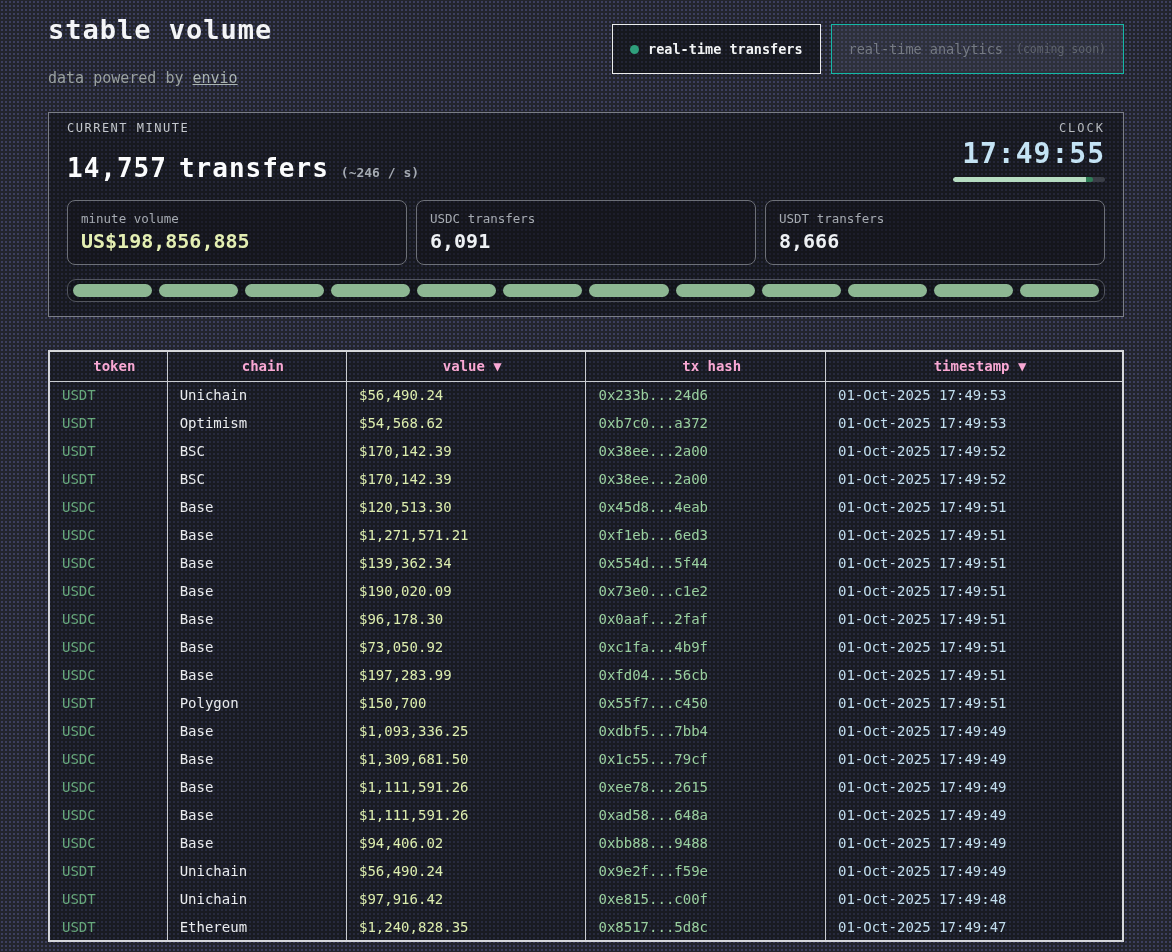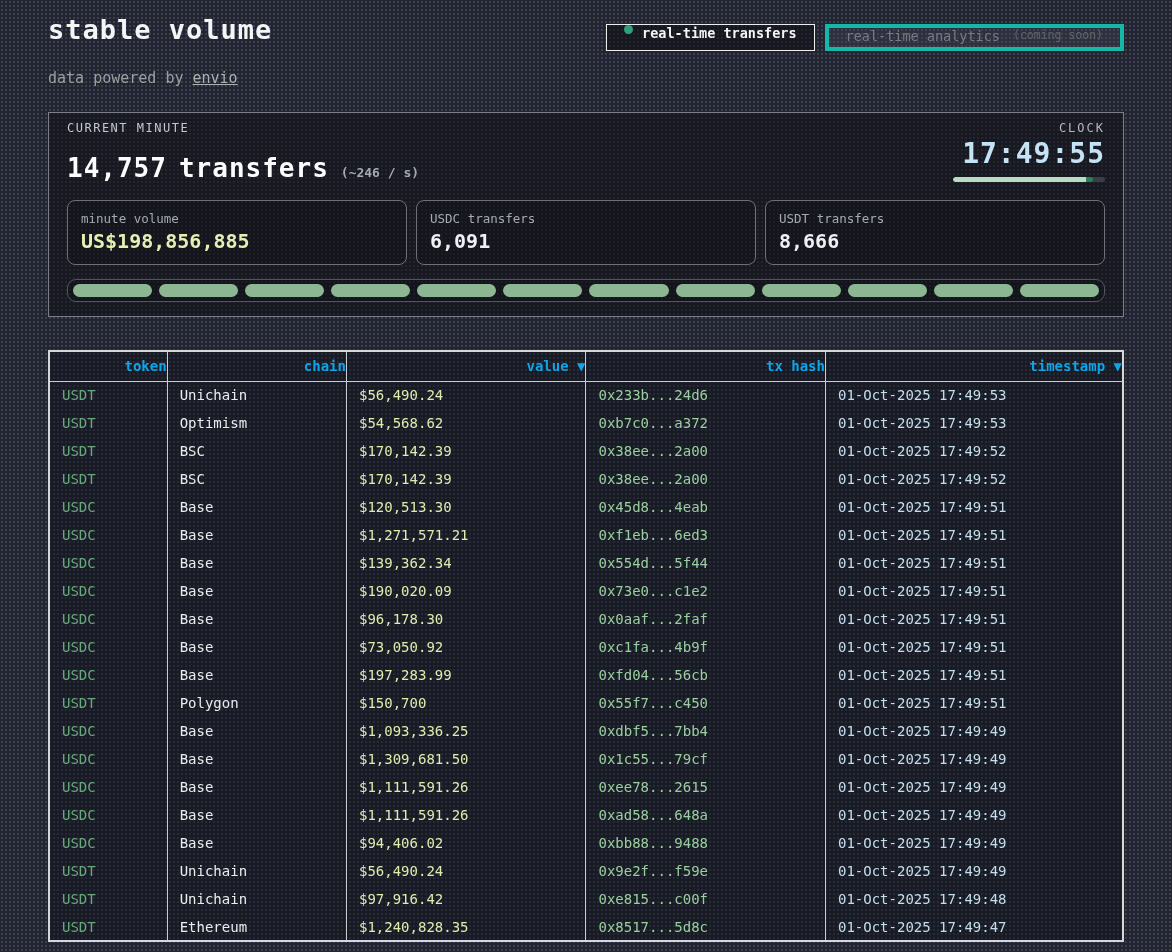--- a/index.html
+++ b/index.html
@@ -19,7 +19,7 @@
   .subtitle { margin-top: 24px; font-size: 15px; color: #99a09f; }
   .subtitle a { color: #a9b3b1; text-decoration: underline; cursor: pointer; }
   .tabs { display: flex; gap: 10px; margin-top: 10px; }
-  .tab { height: 27px; display: flex; gap: 9px; padding: 0 17px;
+  .tab { height: 50px; display: flex; align-items: center; gap: 9px; padding: 0 17px;
          font-size: 13.5px; cursor: pointer; white-space: nowrap; }
   .tab.active { border: 1px solid #eceded; background: rgba(12,14,18,0.55);
                 color: #f2f4f5; font-weight: 700; }

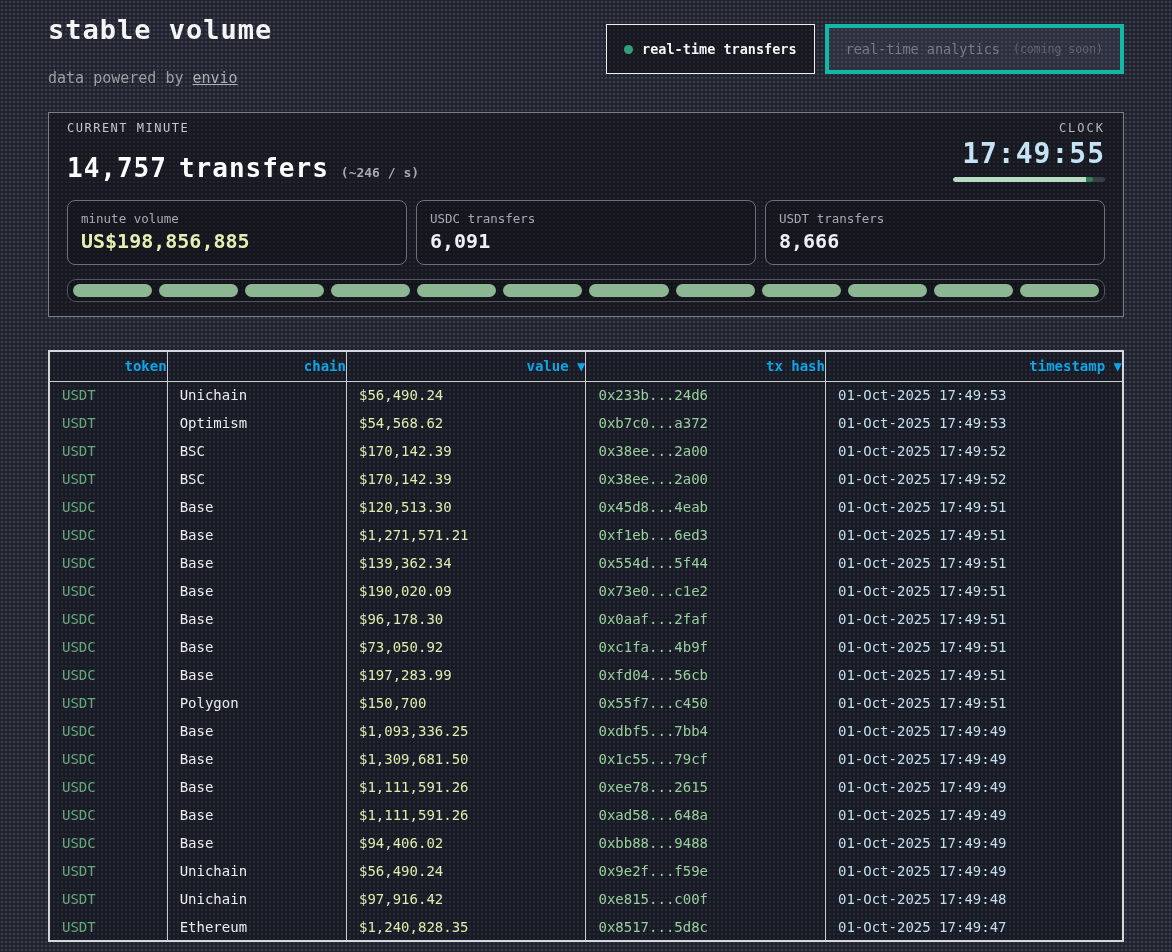--- a/index.html
+++ b/index.html
@@ -24,7 +24,7 @@
   .tab.active { border: 1px solid #eceded; background: rgba(12,14,18,0.55);
                 color: #f2f4f5; font-weight: 700; }
   .tab .dot { width: 9px; height: 9px; border-radius: 50%; background: #2f9f7c; }
-  .tab.disabled { background: rgba(70,73,85,0.35); border: 4px solid #14b8a6; color: #767b84; }
+  .tab.disabled { background: rgba(70,73,85,0.35); border: 1px solid #14b8a6; color: #767b84; }
   .tab.disabled .note { font-size: 11.5px; color: #60656e; margin-left: 4px; }
 
   

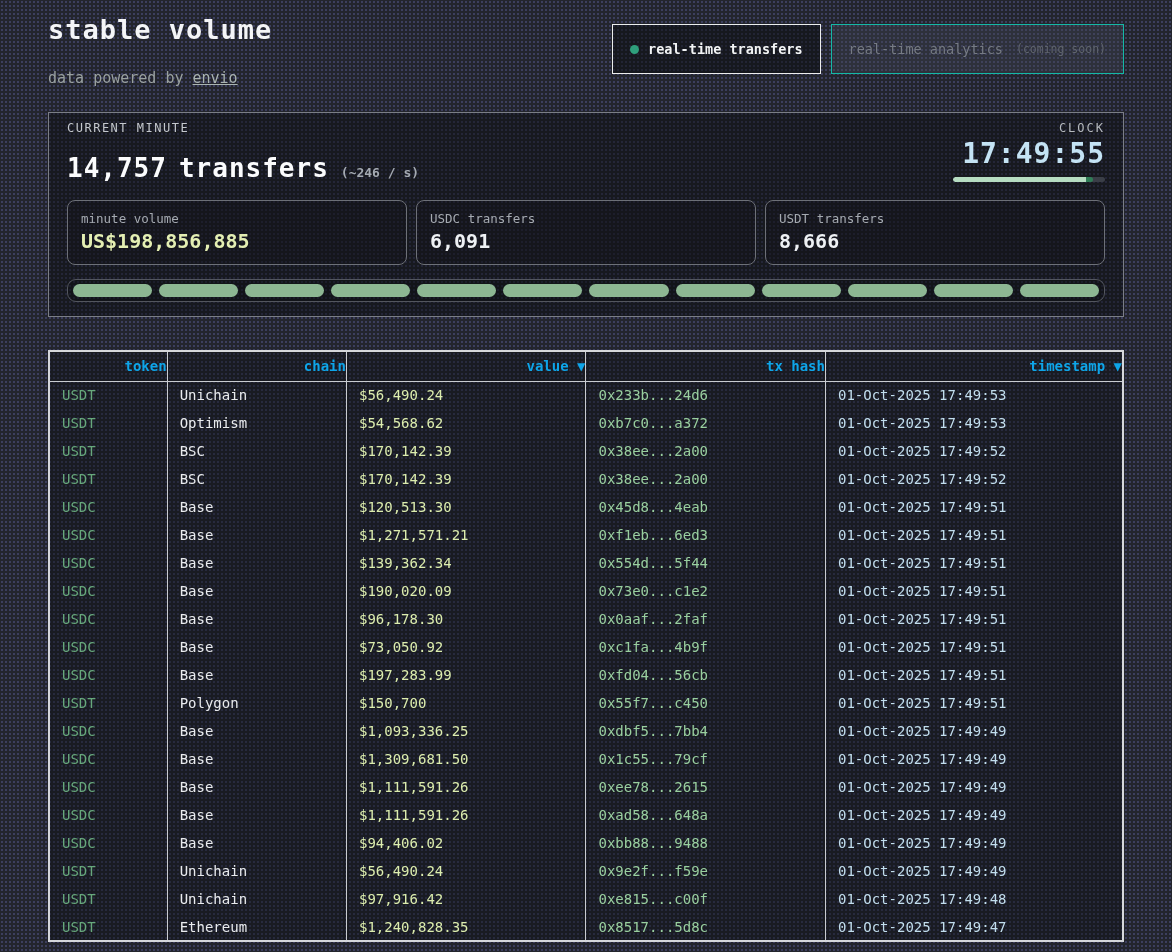--- a/index.html
+++ b/index.html
@@ -58,7 +58,7 @@
   .table-wrap { margin-top: 33px; }
   table { width: 100%; border-collapse: collapse; table-layout: fixed;
           border: 2px solid #d5d7db; background: rgba(13,15,20,0.42); }
-  th { text-align: right; font-size: 14px; font-weight: 700; color: #0ea5e9;
+  th { text-align: center; font-size: 14px; font-weight: 700; color: #f9a8d4;
        height: 30px; padding: 0 0 0 12px; border-right: 1px solid #c9ccd1;
        border-bottom: 1px solid #c9ccd1; cursor: pointer; white-space: nowrap; }
   th:last-child { border-right: none; }

